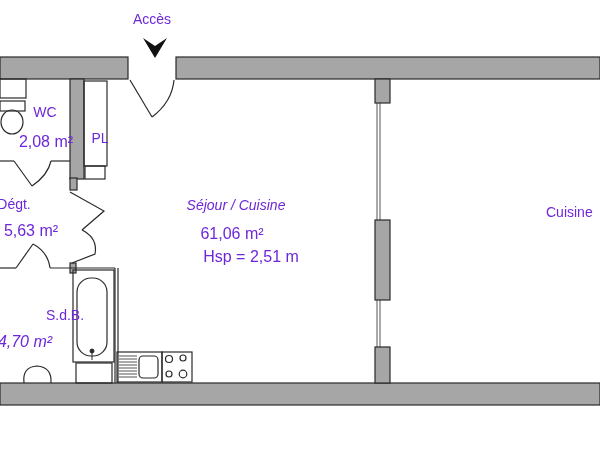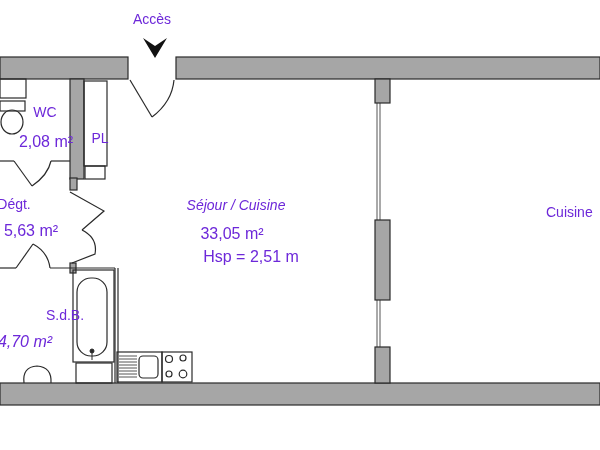--- a/index.html
+++ b/index.html
@@ -116,7 +116,7 @@
 <div class="lbl area" style="left:25px; top:333px;font-style:italic;">4,70 m²</div>
 
 <div class="lbl name" style="left:236px; top:197px;font-style:italic;">Séjour / Cuisine</div>
-<div class="lbl area" style="left:232px; top:225px;">33,05 m²</div>
+<div class="lbl area" style="left:232px; top:225px;">61,06 m²</div>
 <div class="lbl area" style="left:251px; top:248px;">Hsp = 2,51 m</div>
 
 <div class="lbl name" style="left:546px; top:204px; transform:none;">Cuisine</div>

